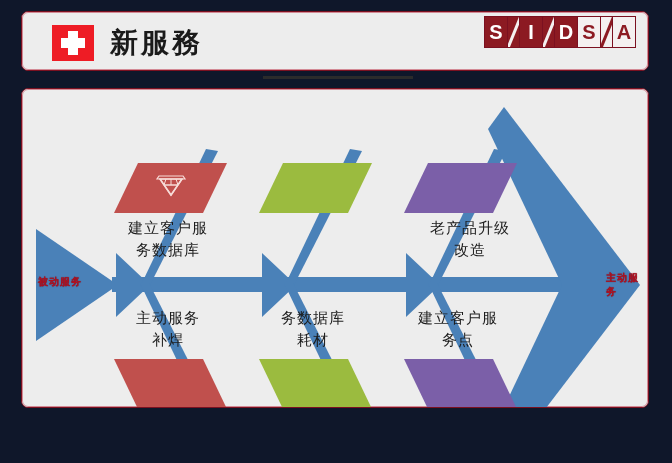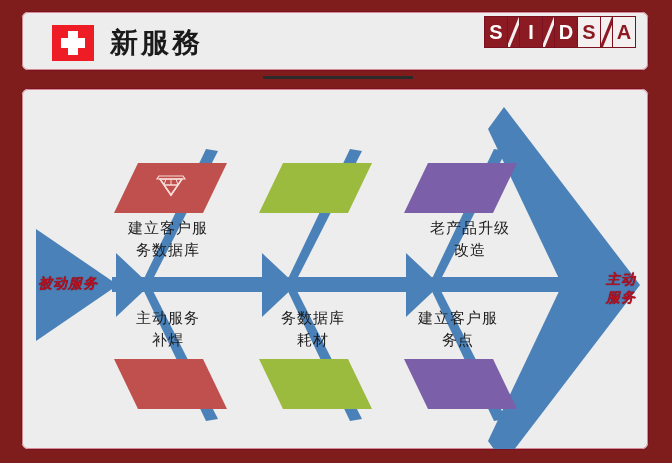--- a/index.html
+++ b/index.html
@@ -12,7 +12,7 @@
   }
   .page{
     position:absolute;inset:0;
-    background:#7f1d1d;
+    background:#0f172a;
   }
 
   

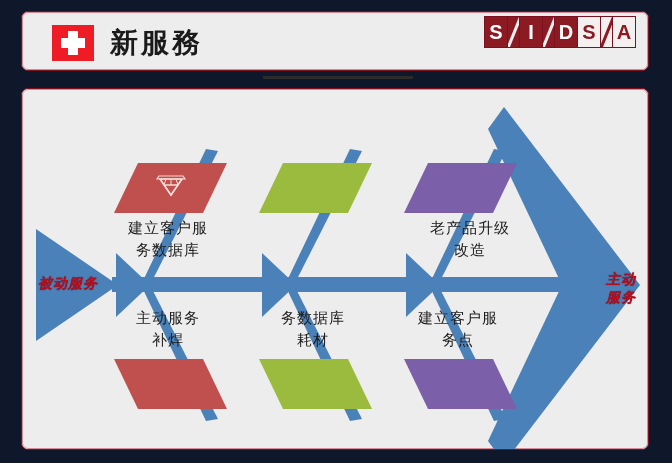--- a/index.html
+++ b/index.html
@@ -78,7 +78,7 @@
 
   
   .panel{
-    position:absolute;left:21px;top:88px;width:628px;height:362px;
+    position:absolute;left:21px;top:88px;width:628px;height:320px;
     border:1.5px solid #7b1020;
     border-radius:7px;
     background:#ededed;

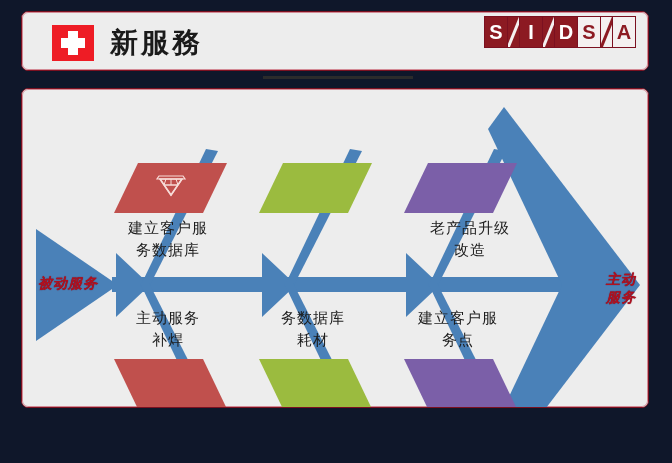--- a/index.html
+++ b/index.html
@@ -105,10 +105,9 @@
   .endlbl{
     position:absolute;
     font-family:"DejaVu Serif","Liberation Serif",serif;
-    font-size:14px;font-weight:700;color:#b01020;
+    font-size:10px;font-weight:700;color:#b01020;
     letter-spacing:1px;
     text-shadow:0 0 1px #6a0a14;
-    font-style:italic;
   }
 </style>
 </head>

